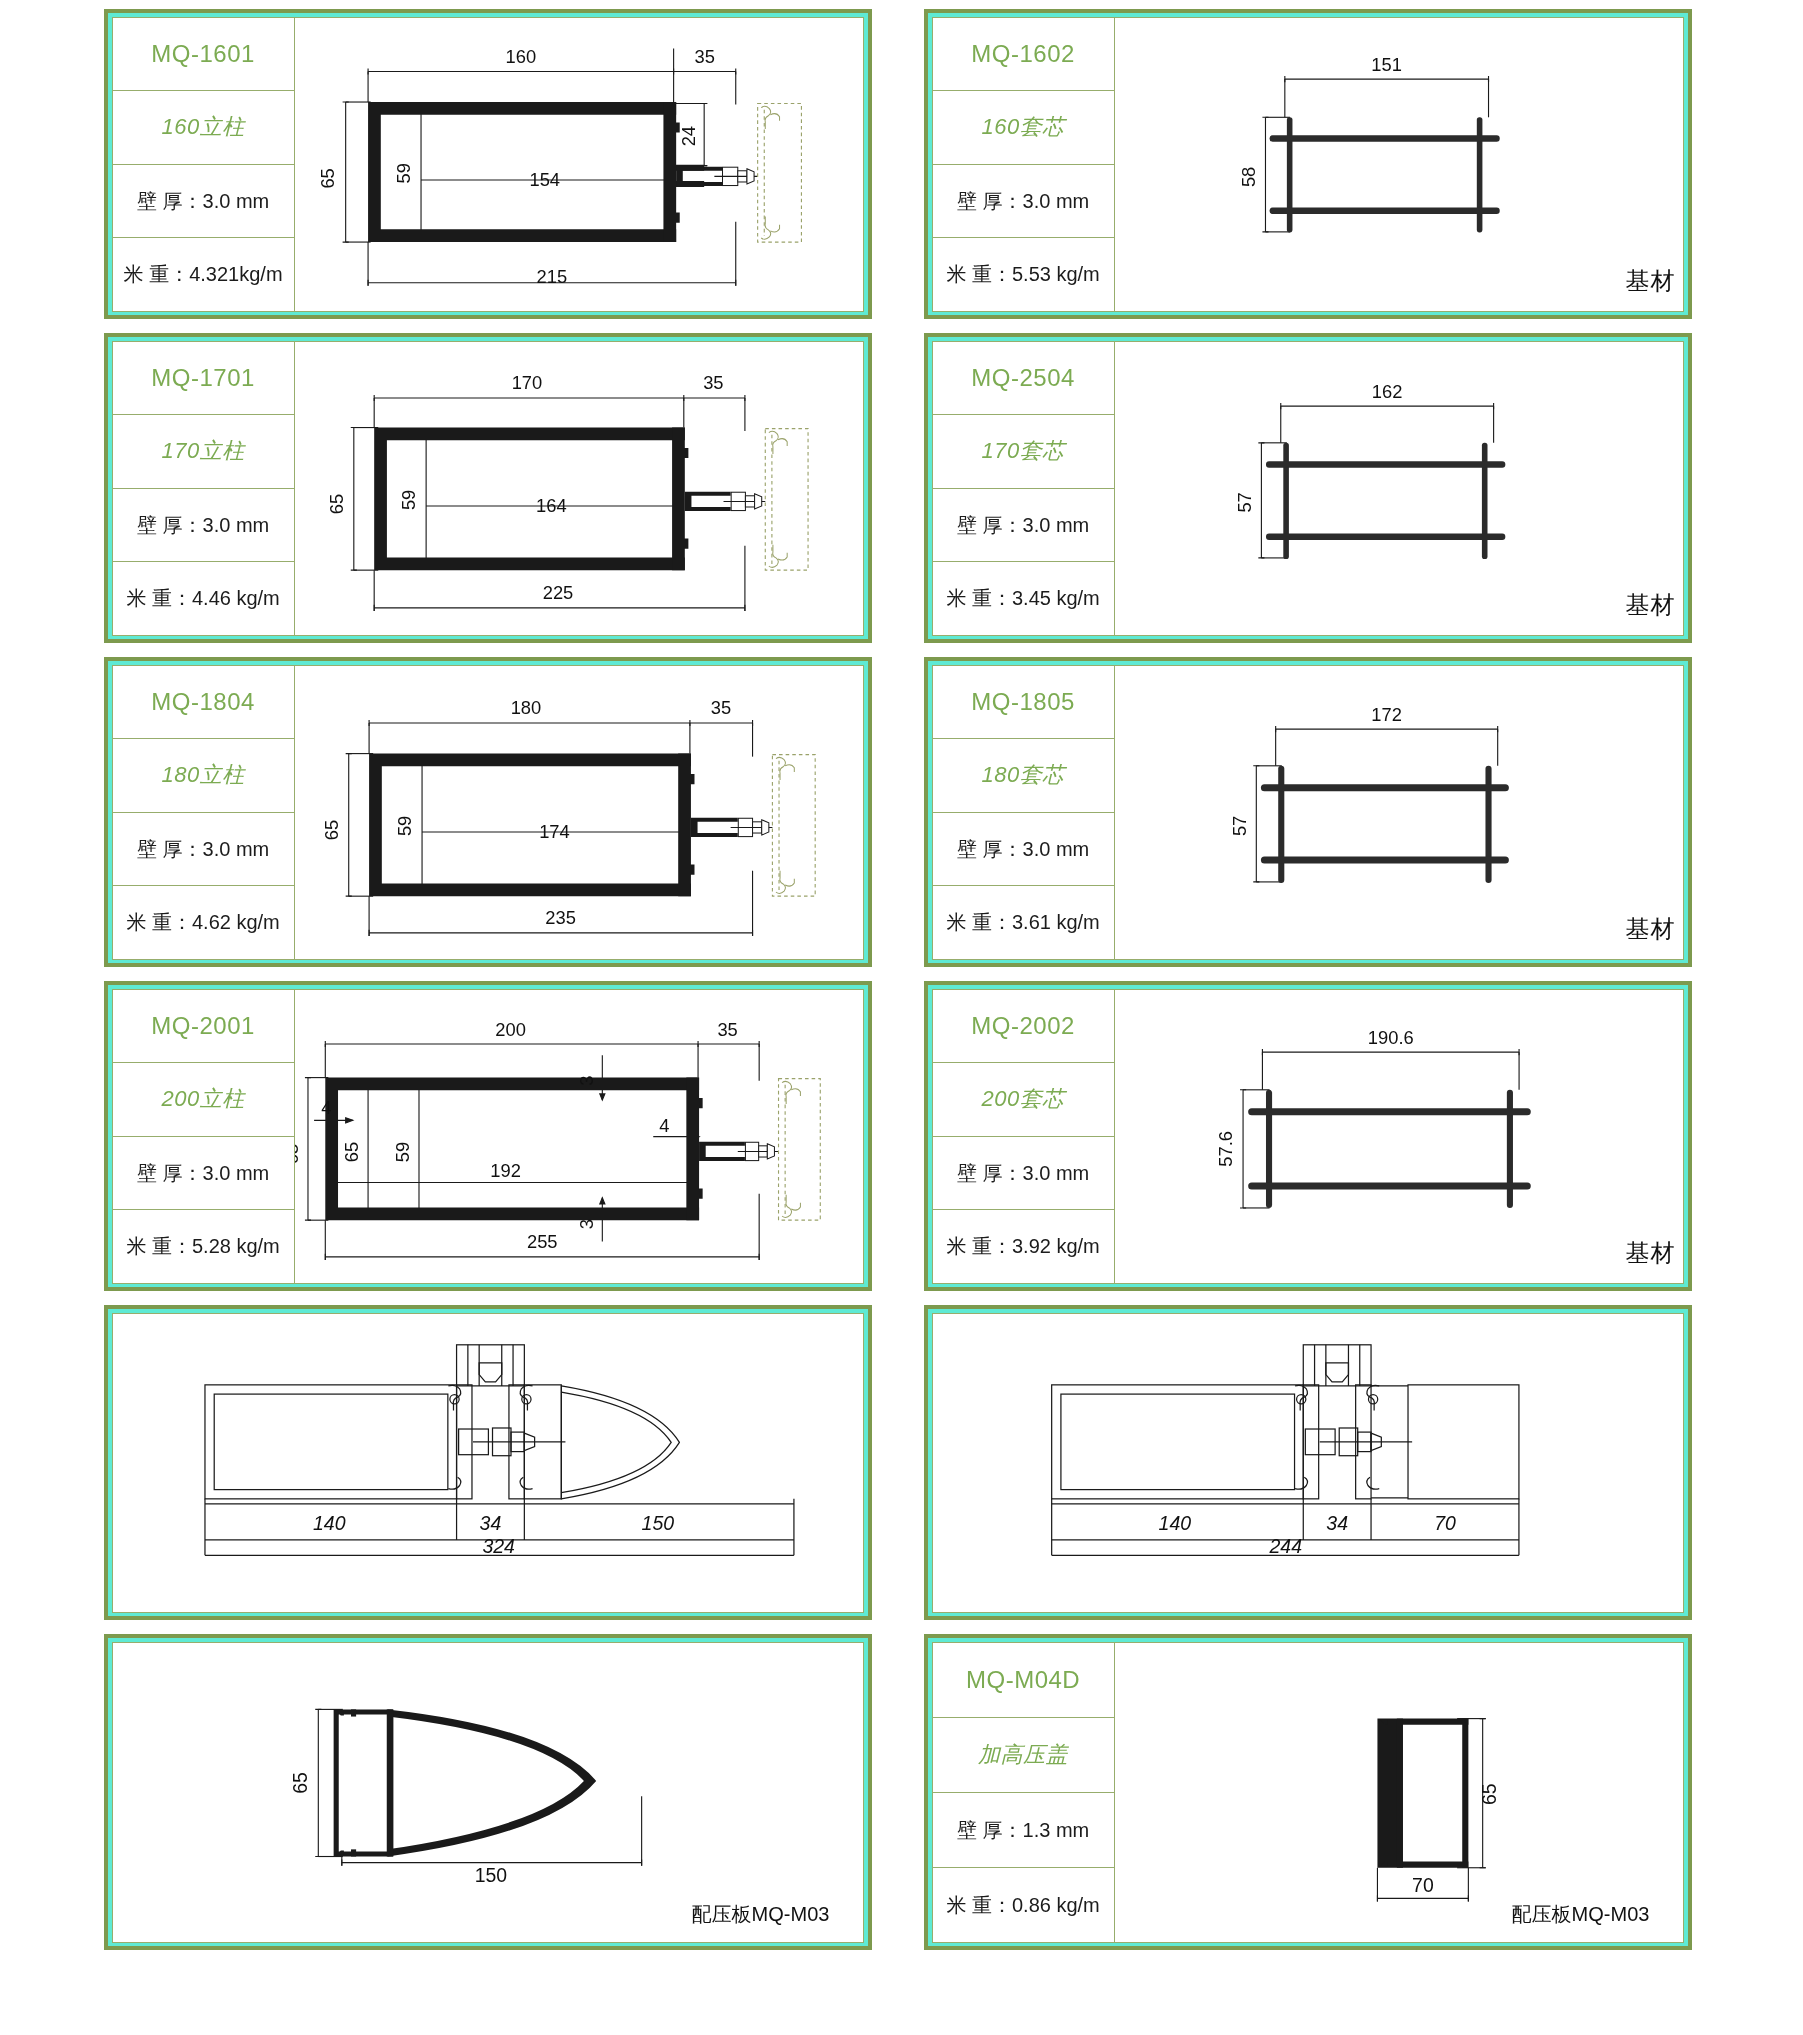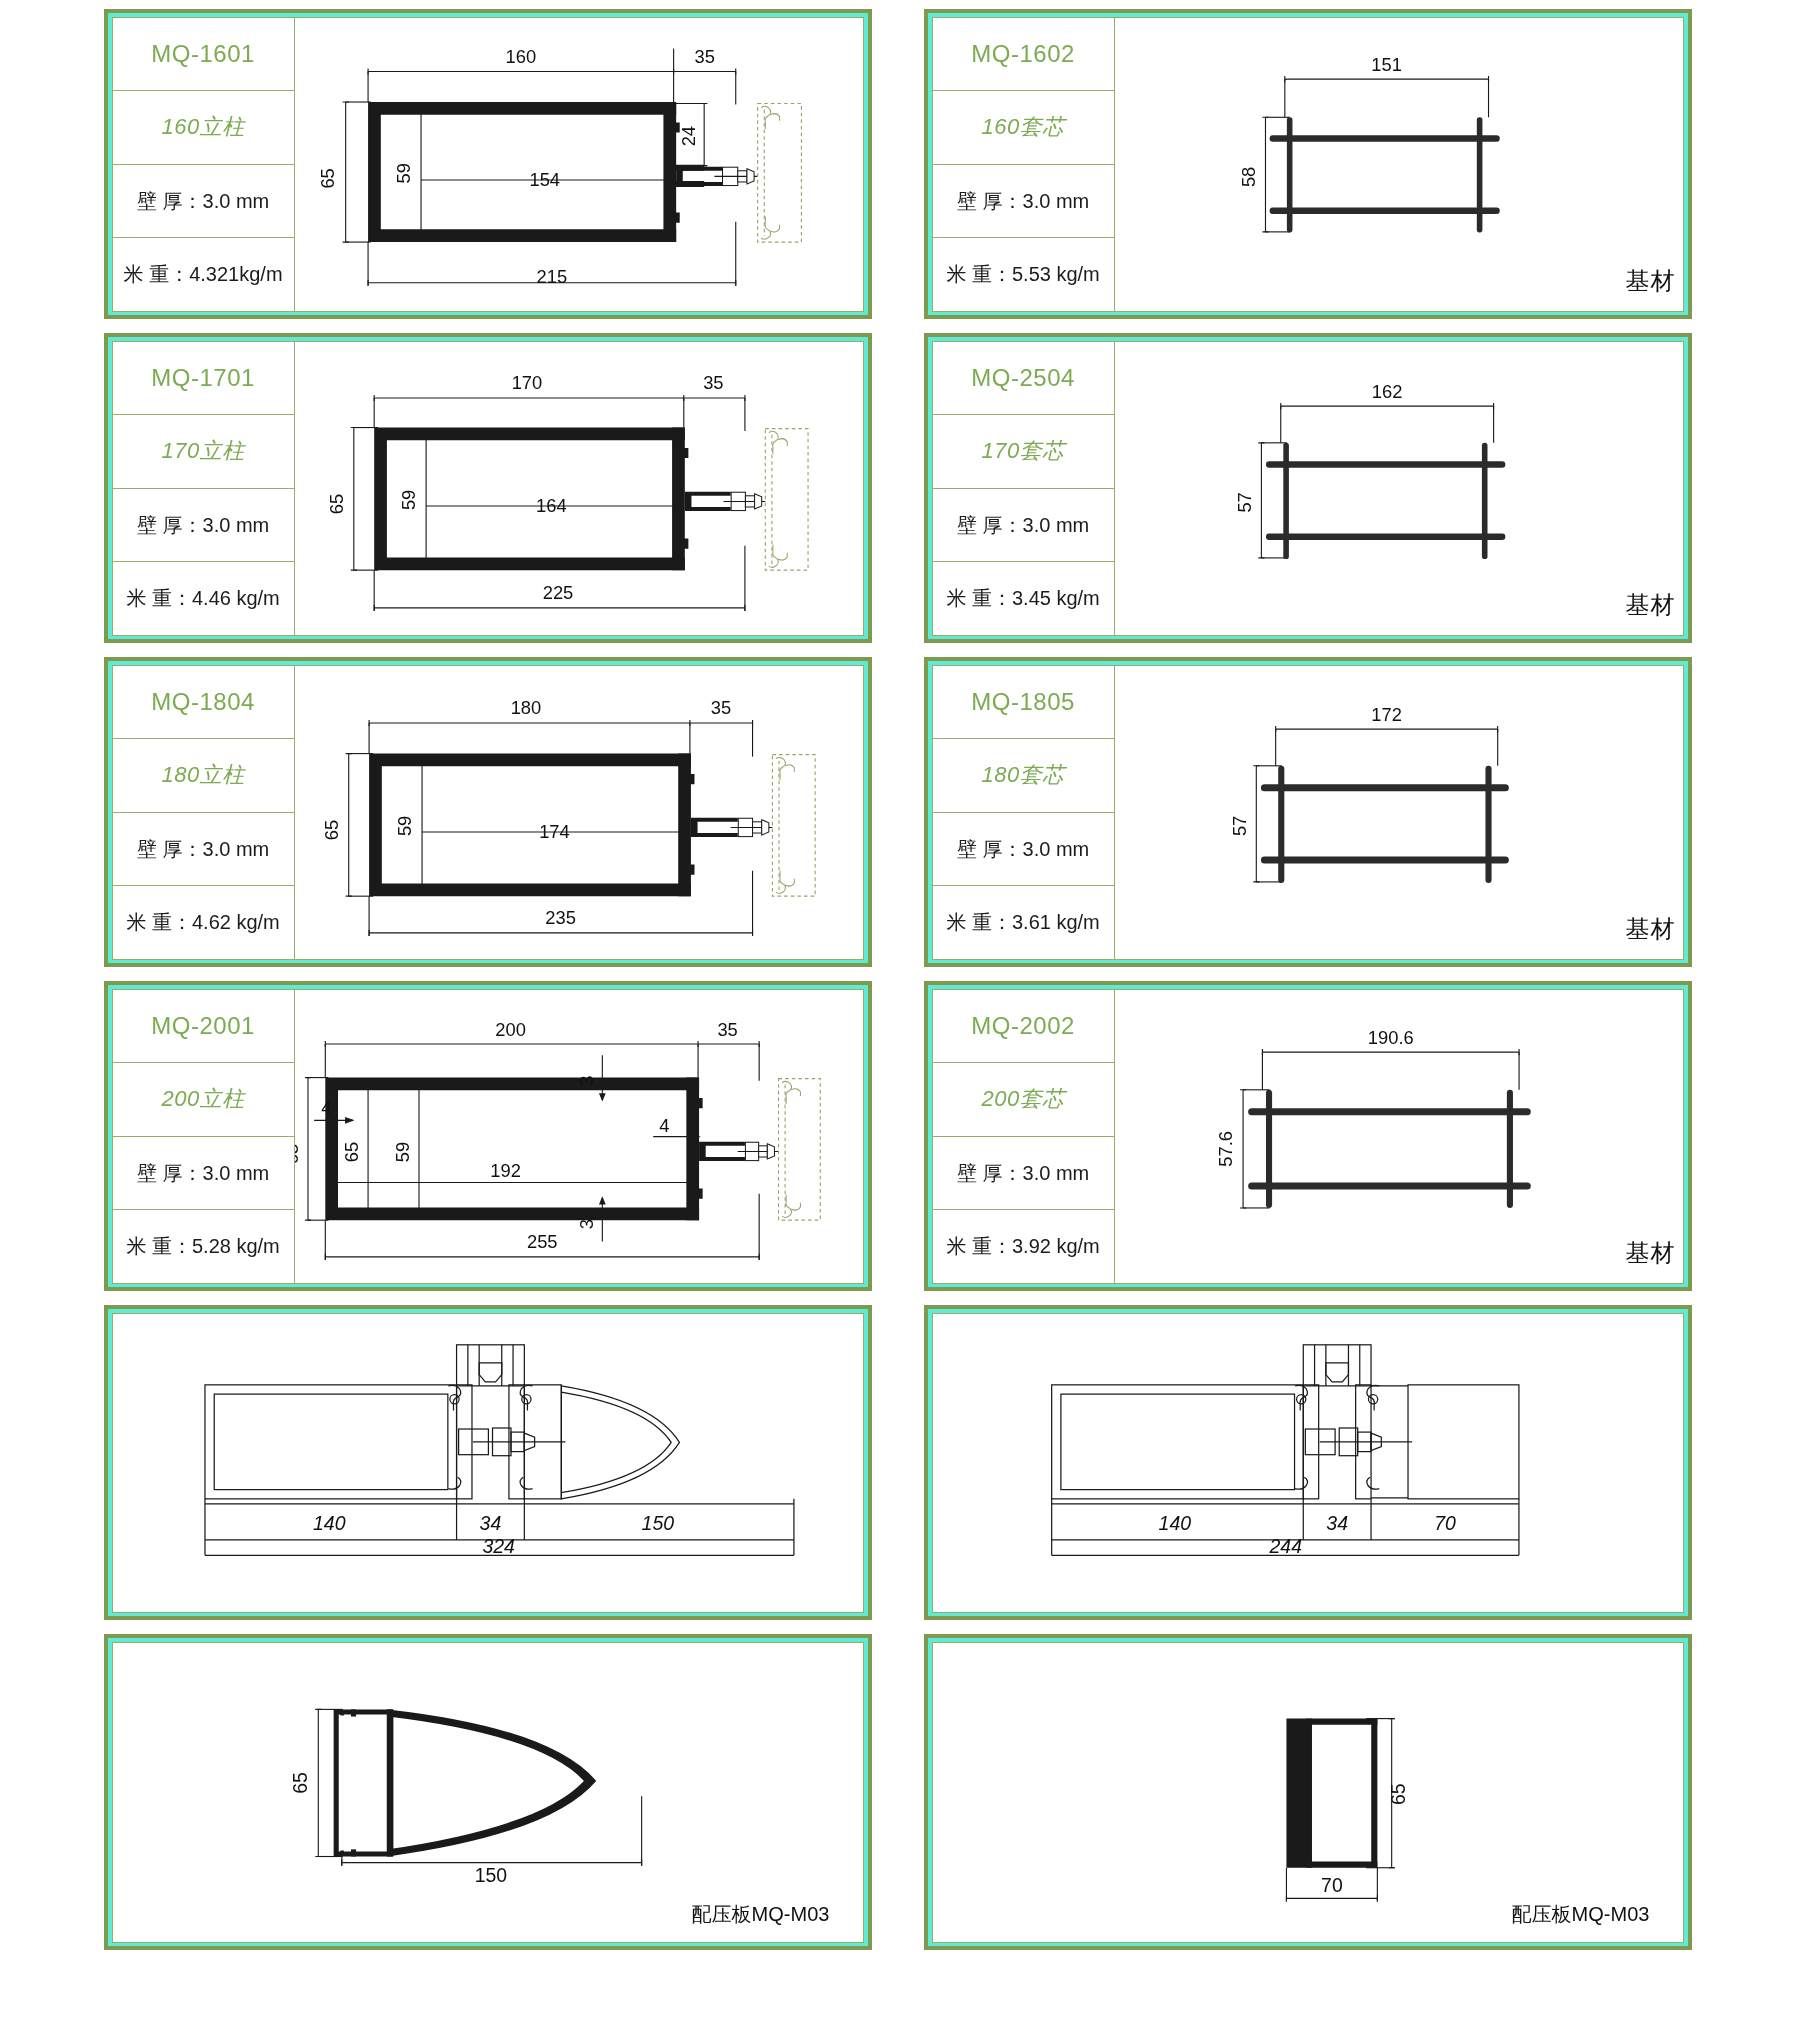--- a/index.html
+++ b/index.html
@@ -706,6 +706,20 @@
 
     <div class="panel row-h-cap">
       <div class="panel-inner">
+        <div class="labelcol">
+          <div class="lcell">
+              <span class="code">MQ-M04D</span>
+            </div>
+          <div class="lcell">
+              <span class="name">加高压盖</span>
+            </div>
+          <div class="lcell">
+              <span class="spec">壁 厚：1.3 mm</span>
+            </div>
+          <div class="lcell">
+              <span class="spec">米 重：0.86 kg/m</span>
+            </div>
+        </div>
         <div class="draw">
           <svg viewBox="0 0 1110 585" preserveAspectRatio="xMidYMid meet">
             <g stroke="#1a1a1a" fill="none" stroke-width="2.2">

